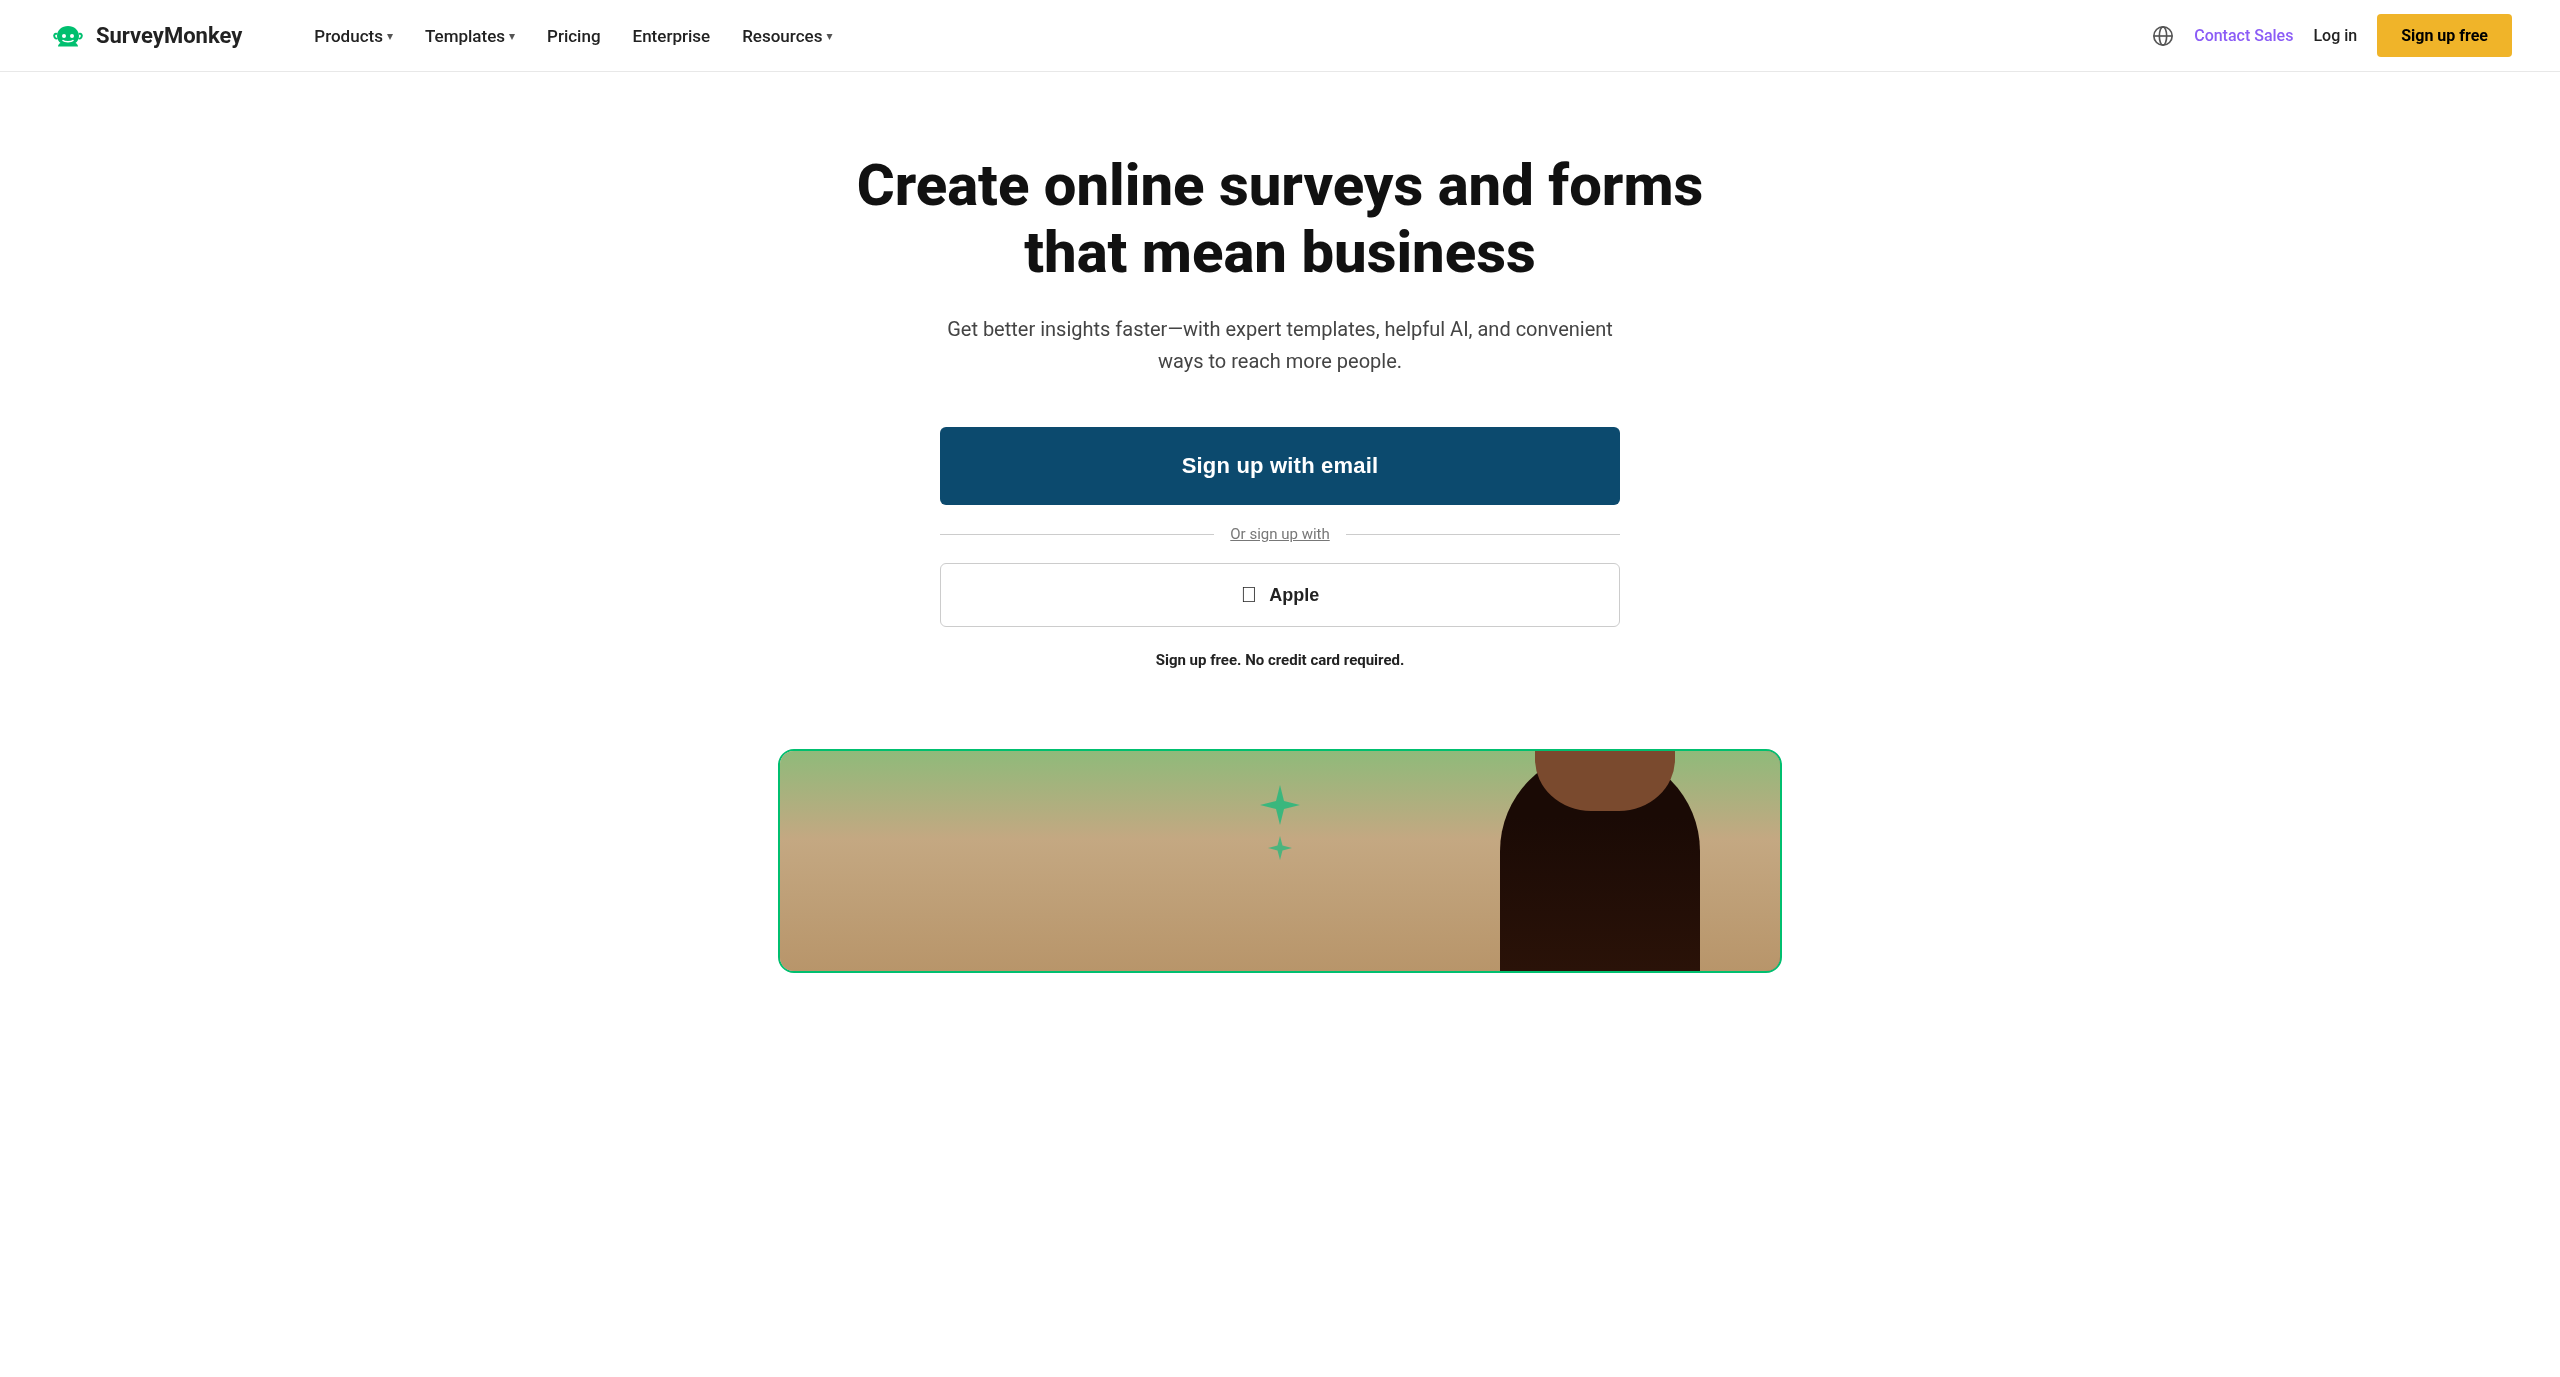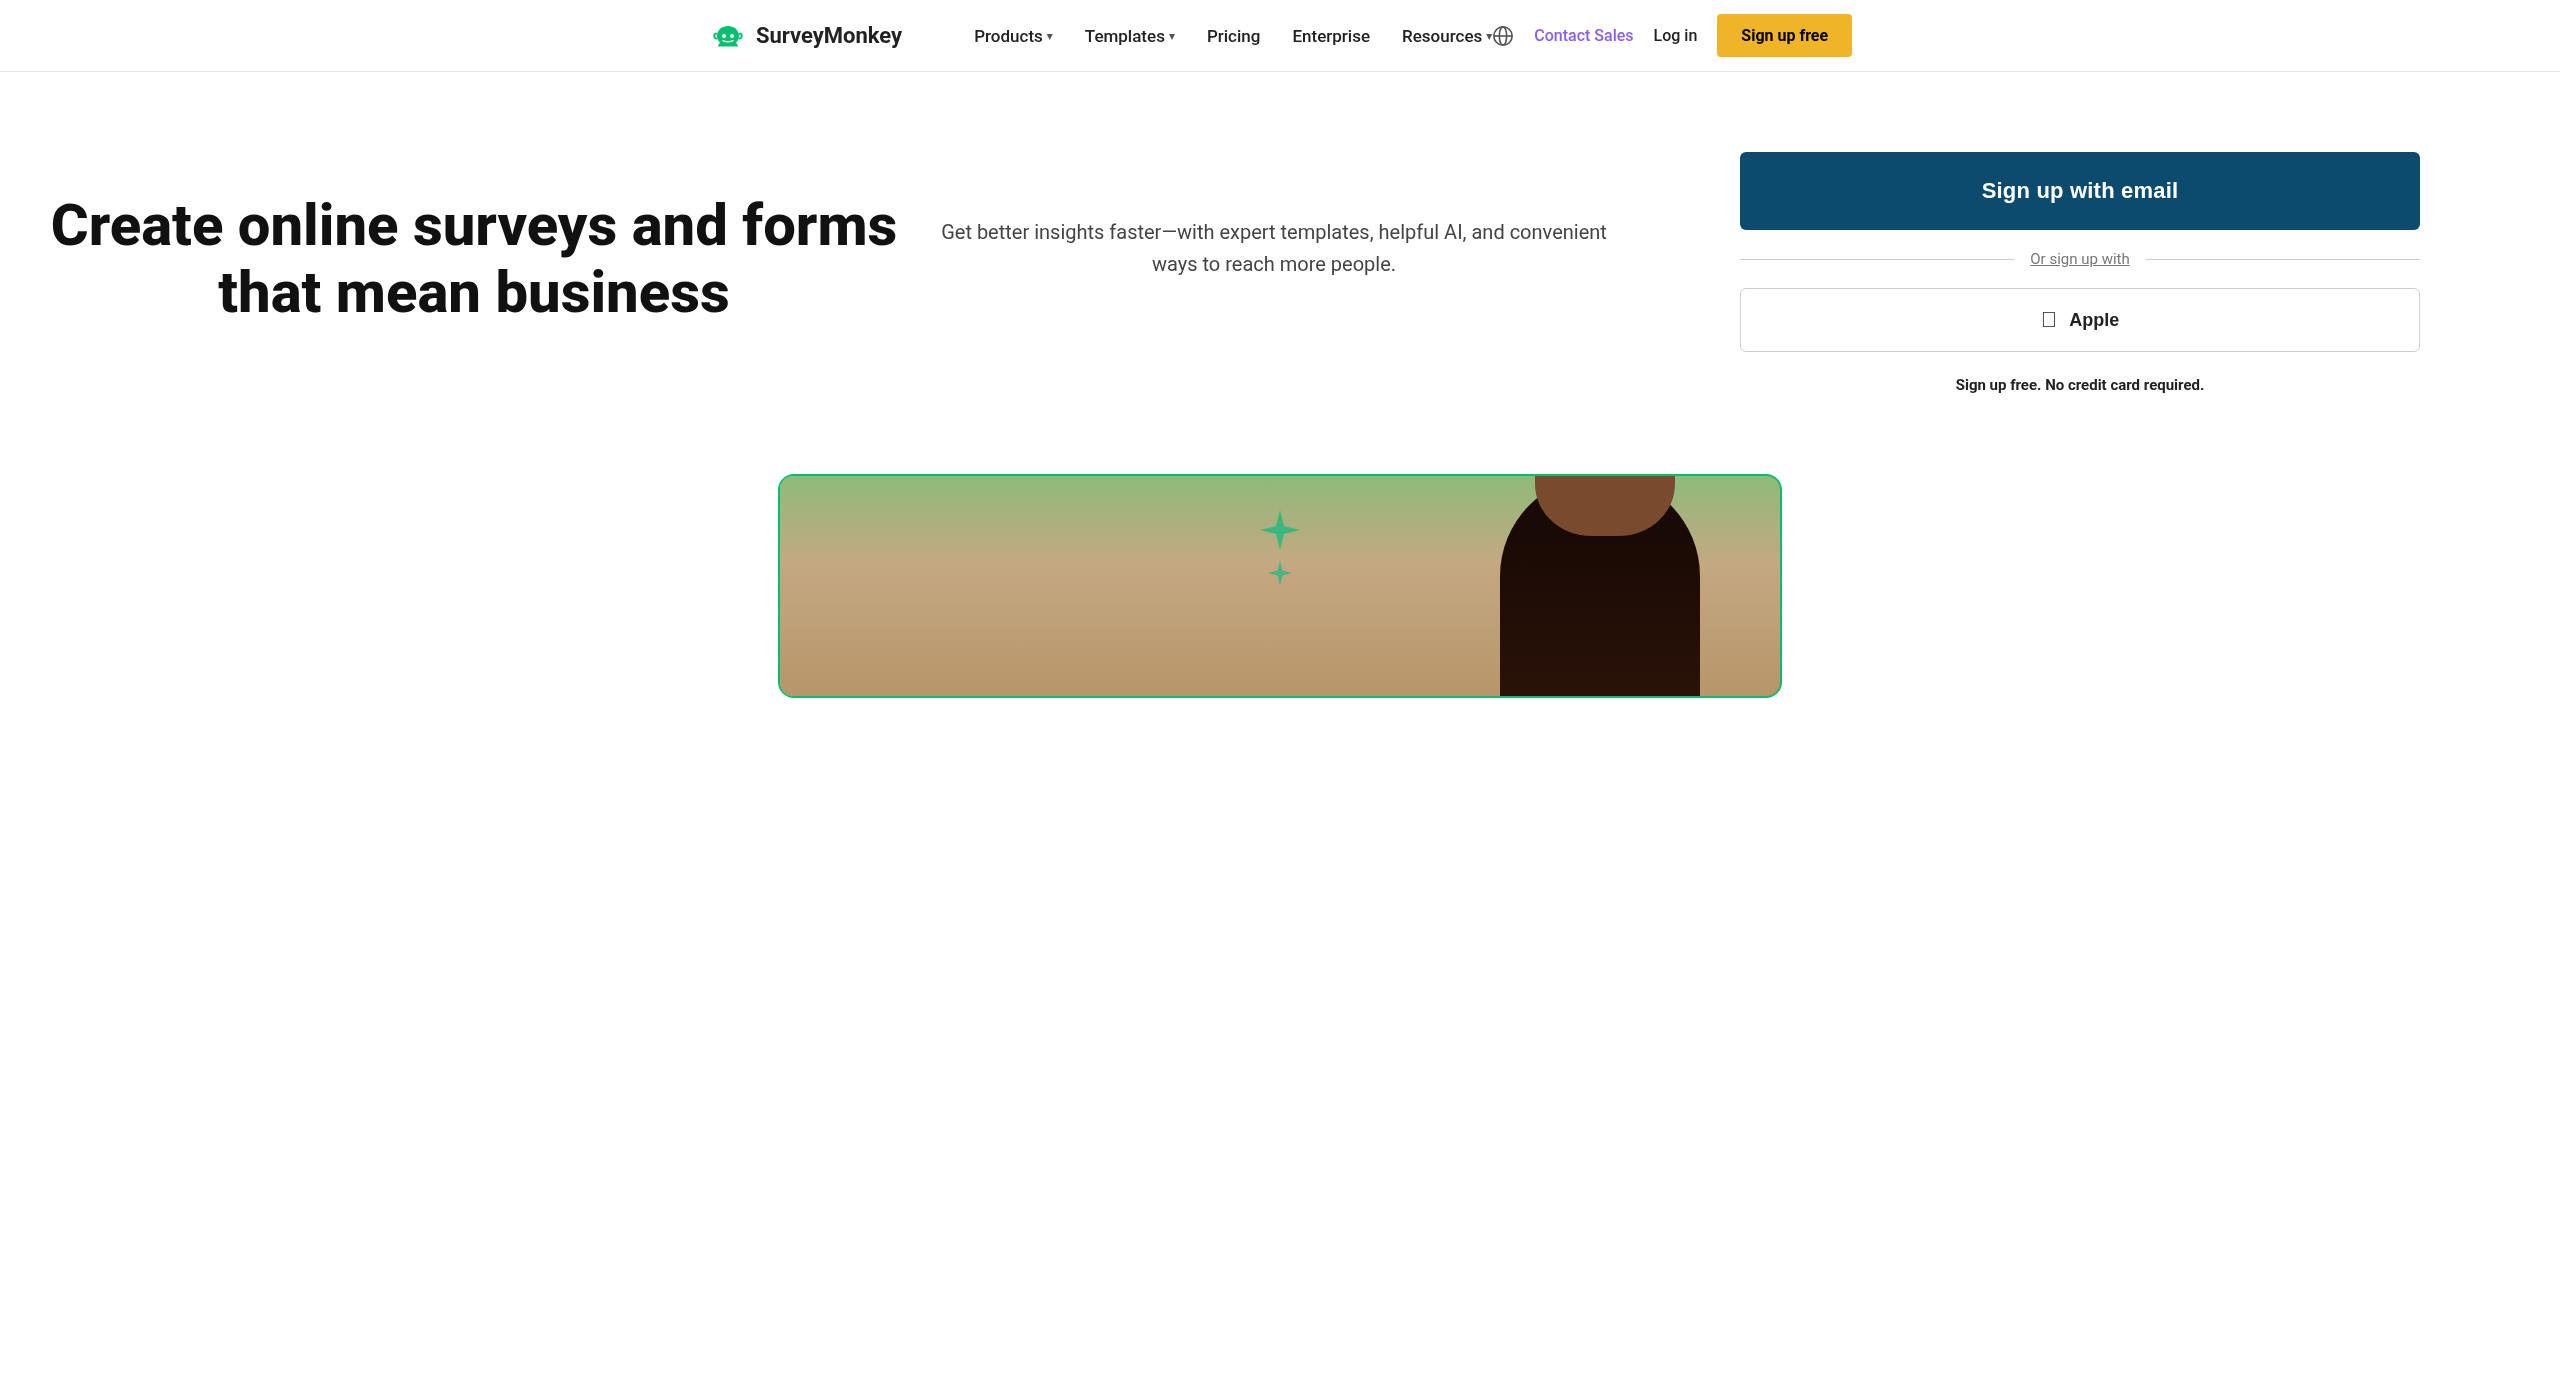--- a/index.html
+++ b/index.html
@@ -9,7 +9,7 @@
     nav {
       display: flex;
       align-items: center;
-      justify-content: center;
+      justify-content: space-between;
       padding: 0 48px;
       height: 72px;
       border-bottom: 1px solid #e8e8e8;

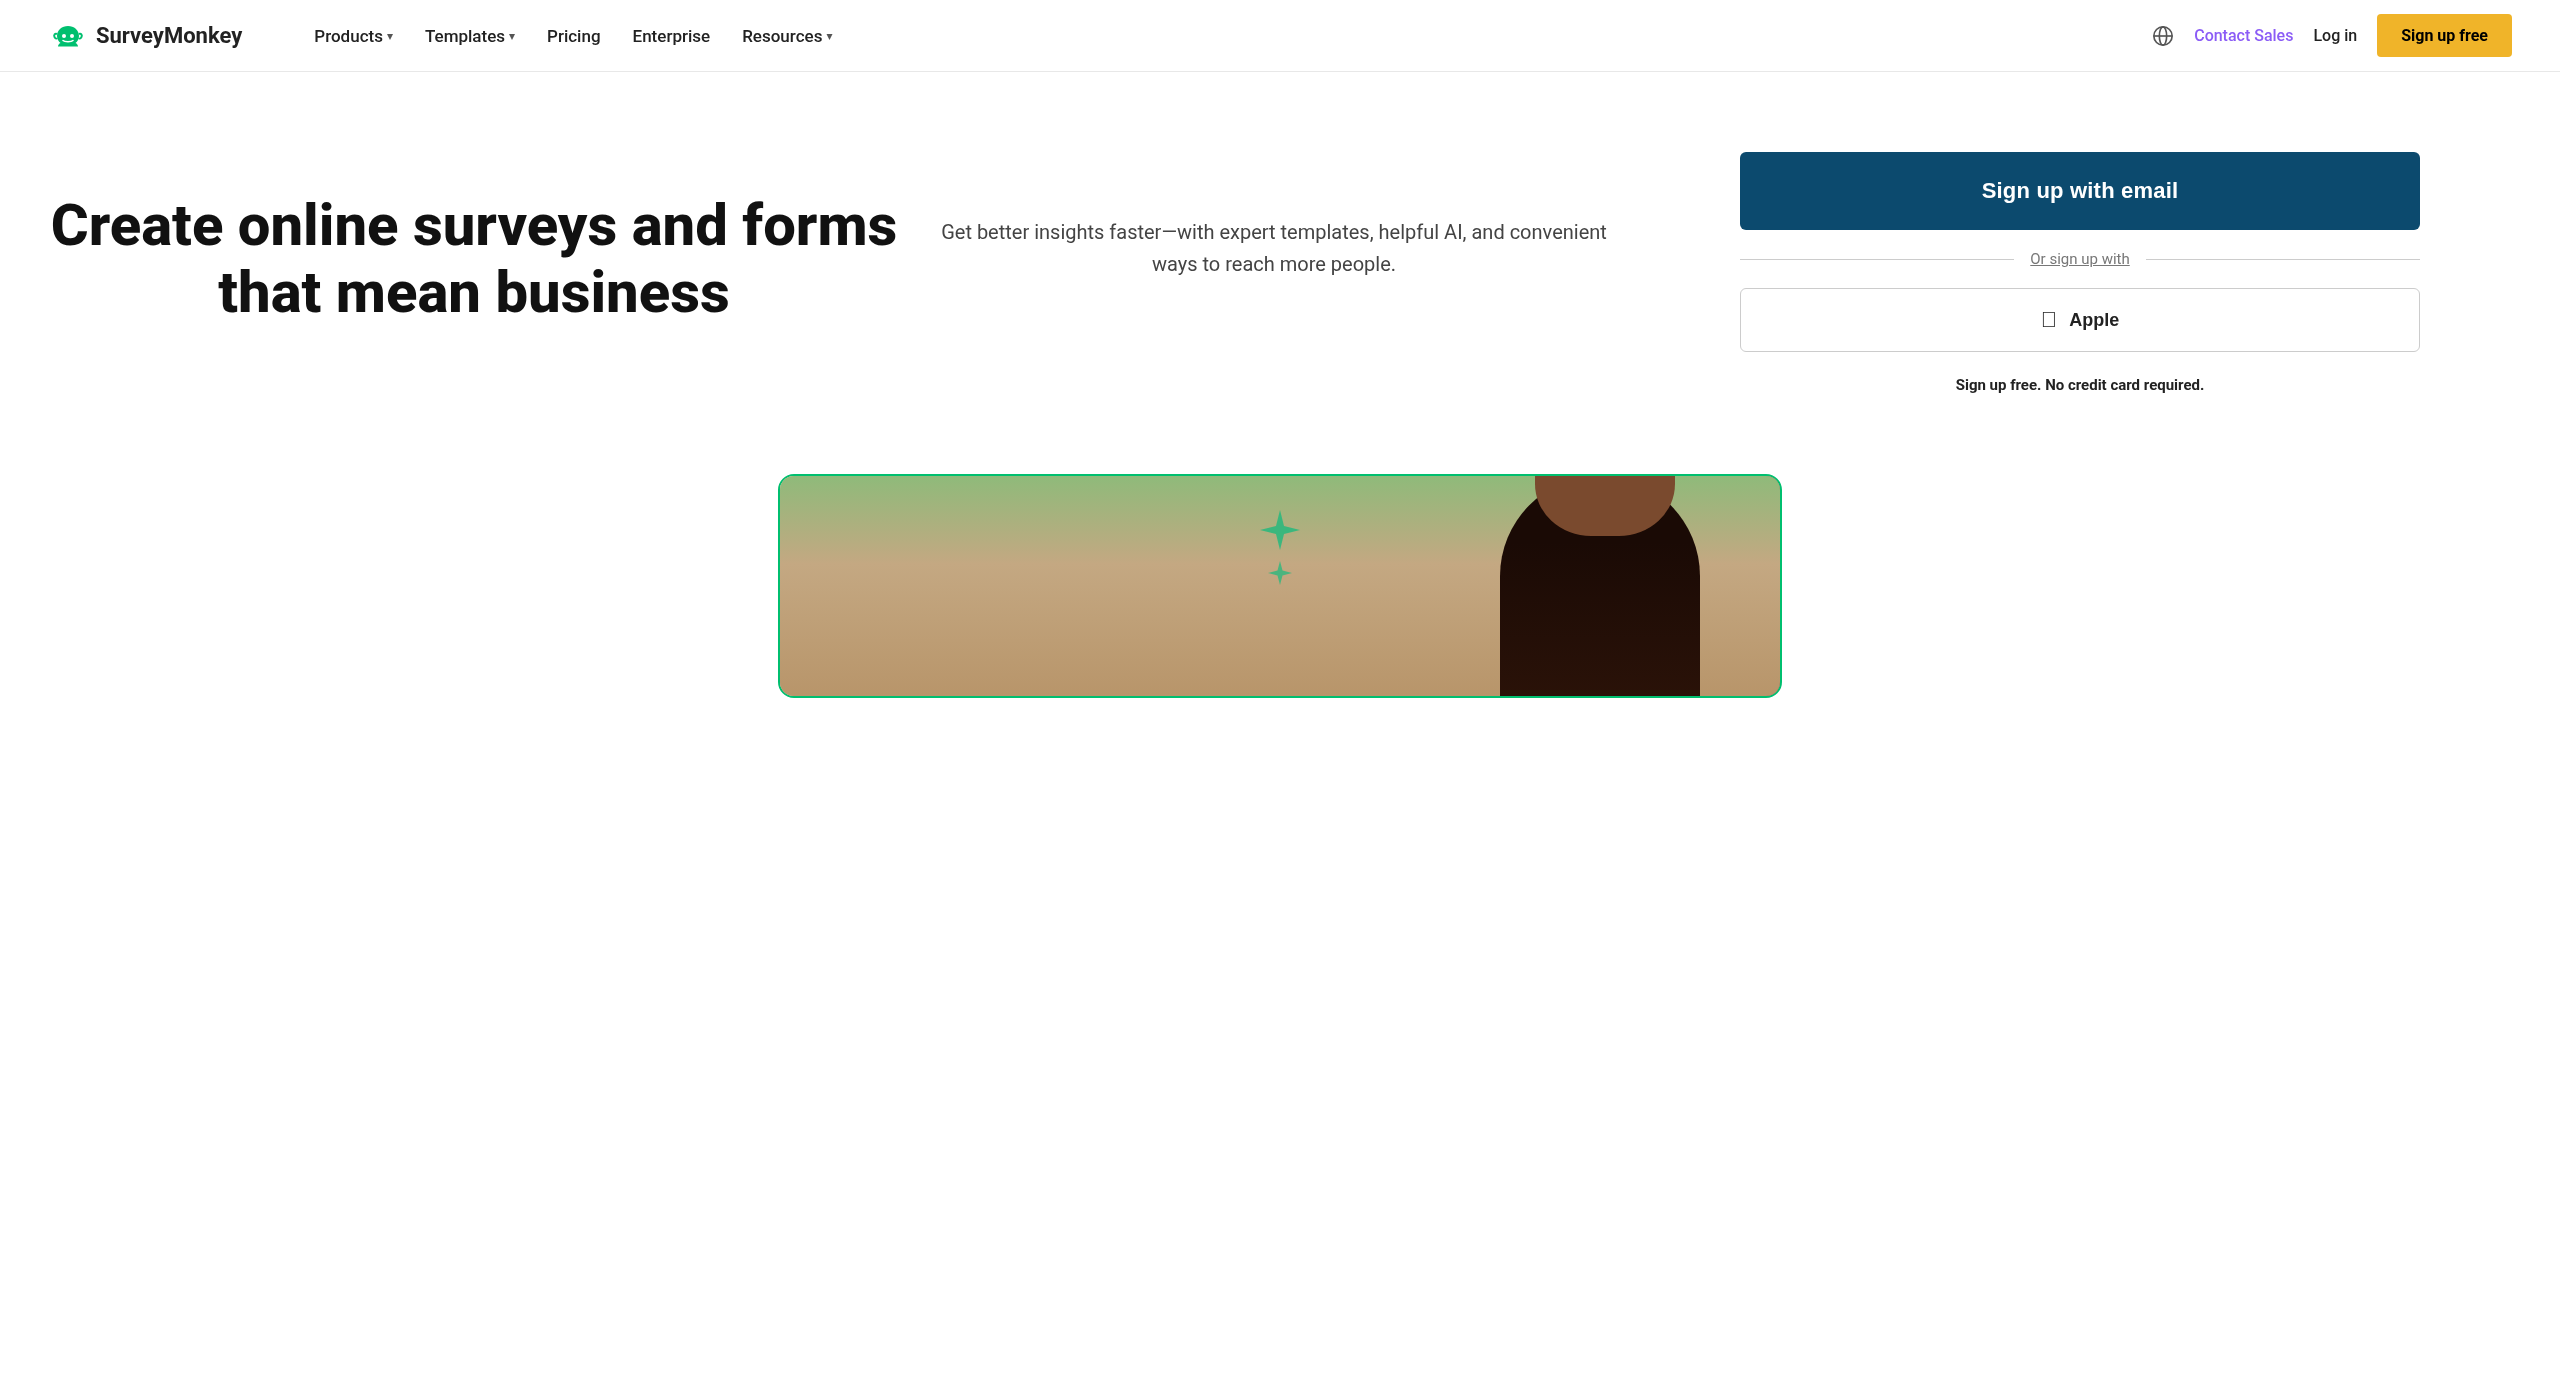--- a/index.html
+++ b/index.html
@@ -53,6 +53,7 @@
     
     .hero {
       display: flex;
+      flex-direction: column;
       align-items: center;
       text-align: center;
       padding: 80px 24px 40px;

